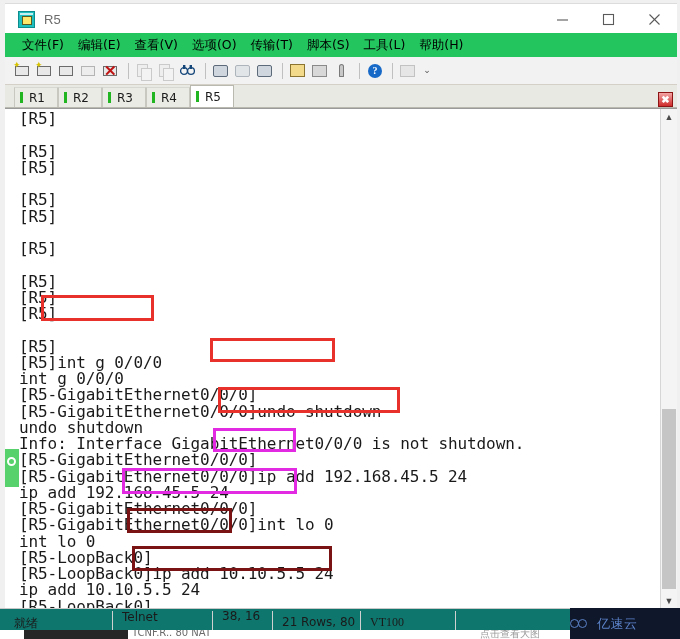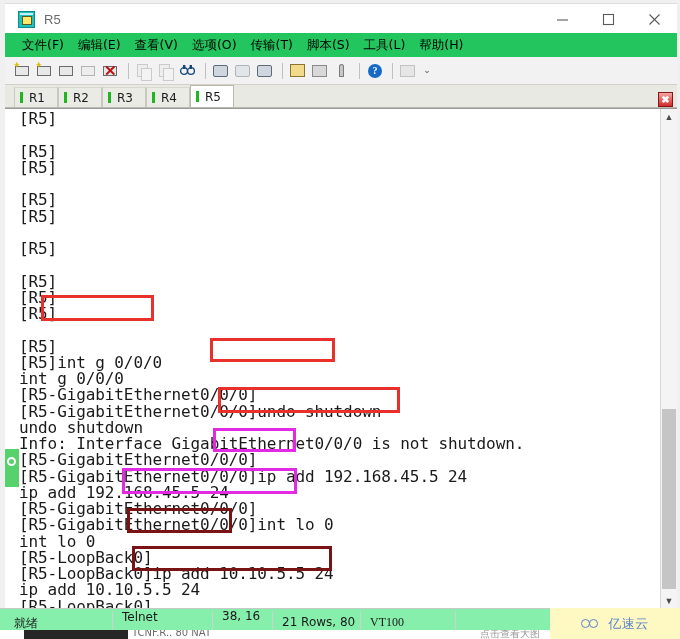--- a/index.html
+++ b/index.html
@@ -349,7 +349,7 @@
     left: 0px; top: 608px;
     width: 680px;
     height: 31px;
-    background: #86efac;
+    background: #0f766e;
     border-top: 1px solid #c8c8c8;
     display: flex;
     align-items: center;

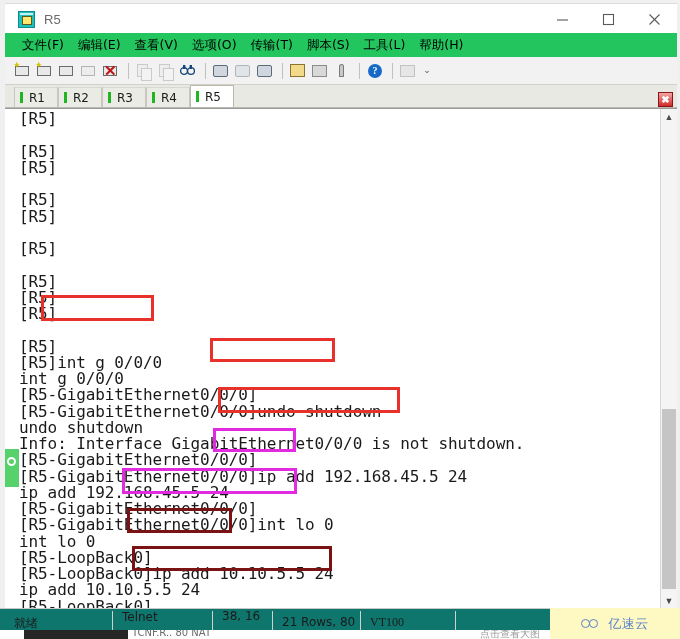--- a/index.html
+++ b/index.html
@@ -379,12 +379,11 @@
   .watermark {
     position: absolute;
     right: 0px; top: 608px;
-    width: 130px;
+    width: 110px;
     height: 31px;
-    background: #fef9c3;
+    background: #0f172a;
     display: flex;
     align-items: center;
-    justify-content: center;
     box-sizing: border-box;
   }
   .wm-logo {

